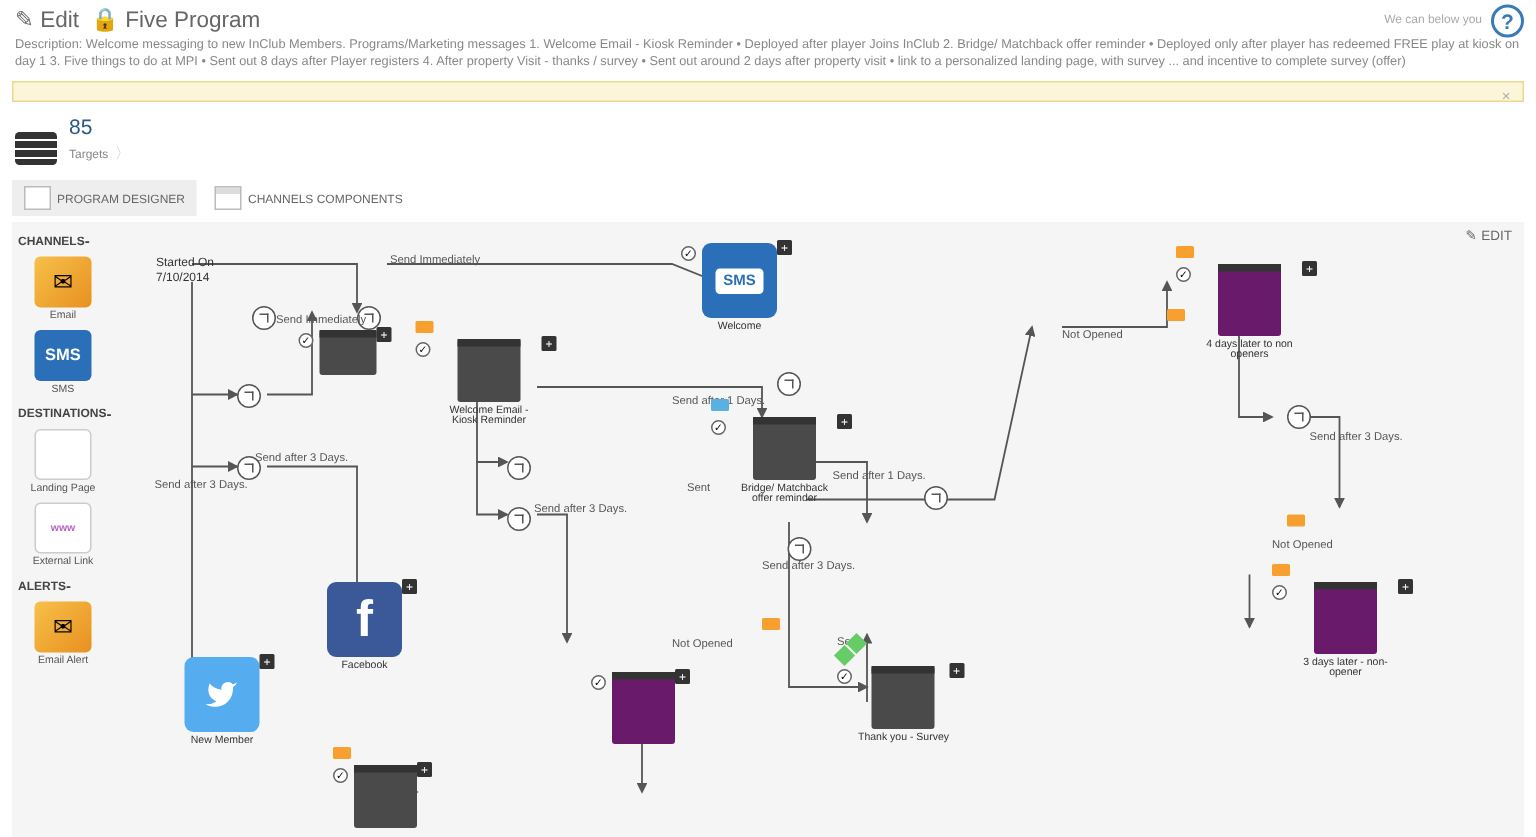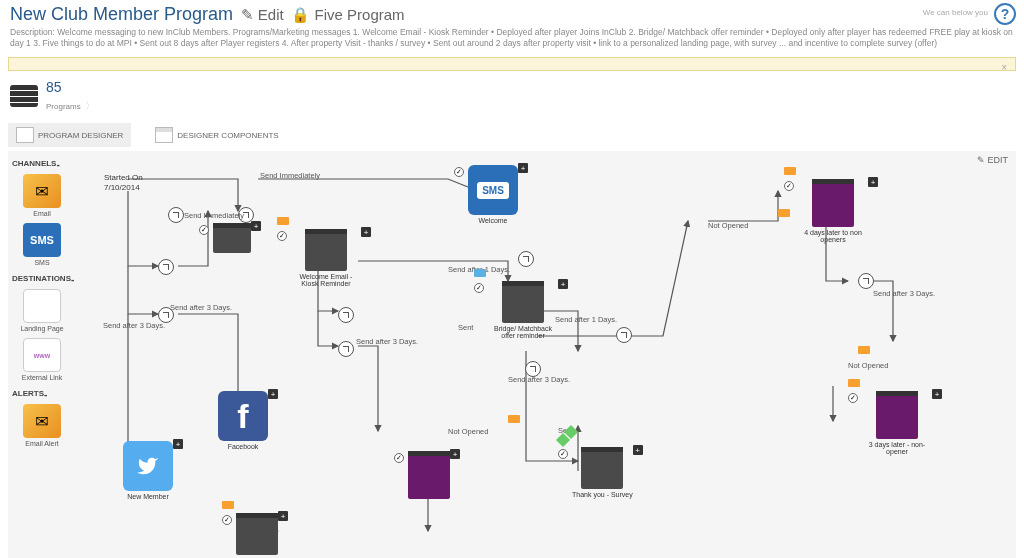--- a/index.html
+++ b/index.html
@@ -65,7 +65,6 @@
 
 <div class="header">
   <div class="title-row">
-    <span class="title">New Club Member Program</span>
     <span class="title-action">✎ <span>Edit</span></span>
     <span class="title-action">🔒 <span>Five Program</span></span>
   </div>

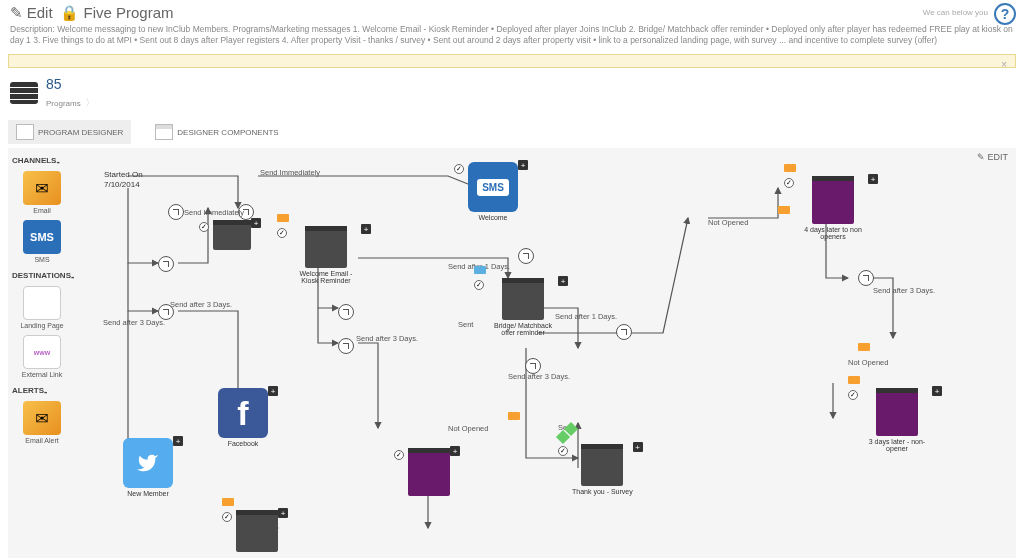--- a/index.html
+++ b/index.html
@@ -13,7 +13,7 @@
 .help-text{position:absolute;top:8px;right:36px;font-size:8px;color:#aaa}
 .notice{margin:4px 8px;padding:6px 10px;background:#fdf5da;border:1px solid #e8d98f;font-size:9px;color:#8a7a3a;position:relative}
 .notice-close{position:absolute;right:8px;top:4px;color:#aaa;font-size:10px;cursor:pointer}
-.targets-row{padding:4px 10px;display:flex;align-items:center;gap:8px}
+.targets-row{padding:4px 10px;display:flex;align-items:flex-end;gap:8px}
 .db-icon{width:28px;height:22px;background:repeating-linear-gradient(#333,#333 5px,#fff 5px,#fff 6px);border-radius:3px}
 .targets-count{color:#2a5a8a;font-size:14px}
 .targets-label{font-size:8px;color:#888}

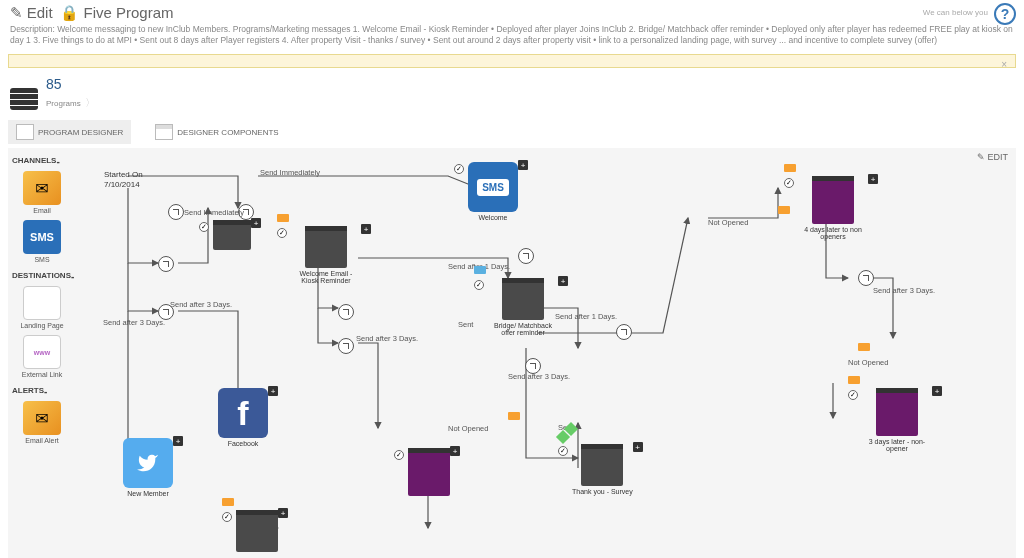--- a/index.html
+++ b/index.html
@@ -81,7 +81,7 @@
   <div class="db-icon"></div>
   <div>
     <div class="targets-count">85</div>
-    <div><span class="targets-label">Programs</span> <span class="arrow-right">〉</span></div>
+    <div><span class="targets-label">Targets</span> <span class="arrow-right">〉</span></div>
   </div>
 </div>
 

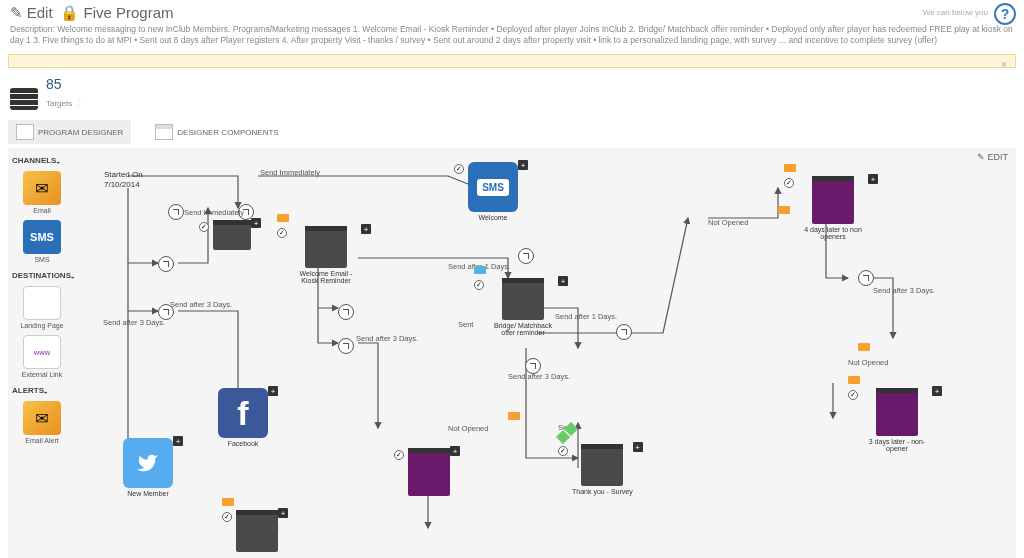--- a/index.html
+++ b/index.html
@@ -18,7 +18,7 @@
 .targets-count{color:#2a5a8a;font-size:14px}
 .targets-label{font-size:8px;color:#888}
 .arrow-right{color:#ccc;font-size:10px}
-.tabs{display:flex;gap:16px;padding:0 8px;margin-top:6px}
+.tabs{display:flex;gap:4px;padding:0 8px;margin-top:6px}
 .tab{display:flex;align-items:center;gap:4px;padding:4px 8px;font-size:8px;color:#666;cursor:pointer}
 .tab.active{background:#eee}
 .tab-icon{width:18px;height:16px;border:1px solid #bbb;background:#fff}

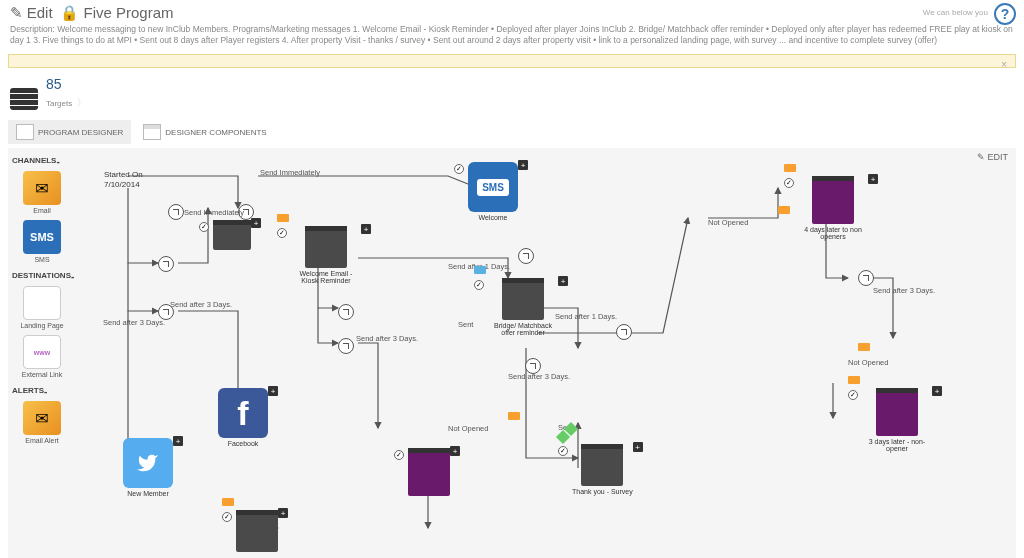--- a/index.html
+++ b/index.html
@@ -92,7 +92,7 @@
   </div>
   <div class="tab">
     <div class="tab-icon cal"></div>
-    <span>DESIGNER COMPONENTS</span>
+    <span>CHANNELS COMPONENTS</span>
   </div>
 </div>
 

